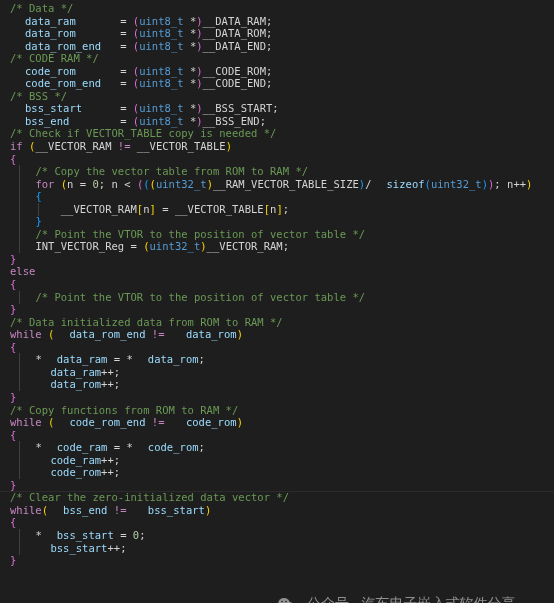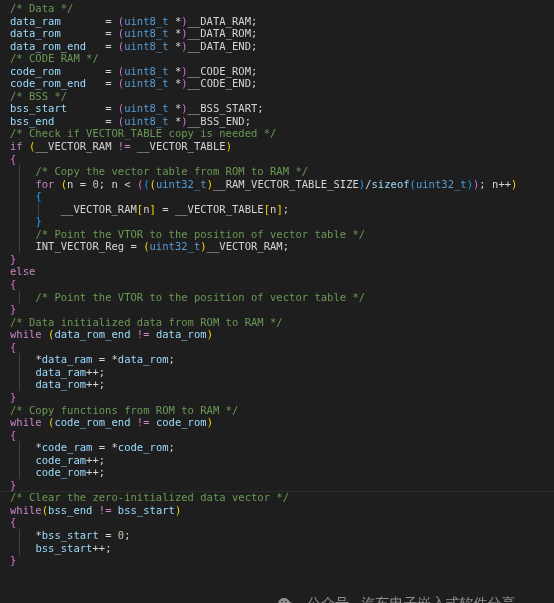--- a/index.html
+++ b/index.html
@@ -51,7 +51,7 @@
   .cmt { color: #6a9955; }
   .kw  { color: #c586c0; }
   .typ { color: #569cd6; }
-  .var { color: #9cdcfe; }
+  .var { color: #9cdcfe; margin-left: 15px; }
   .pln { color: #d4d4d4; }
   .num { color: #b5cea8; }
   .br1 { color: #ffd700; }

